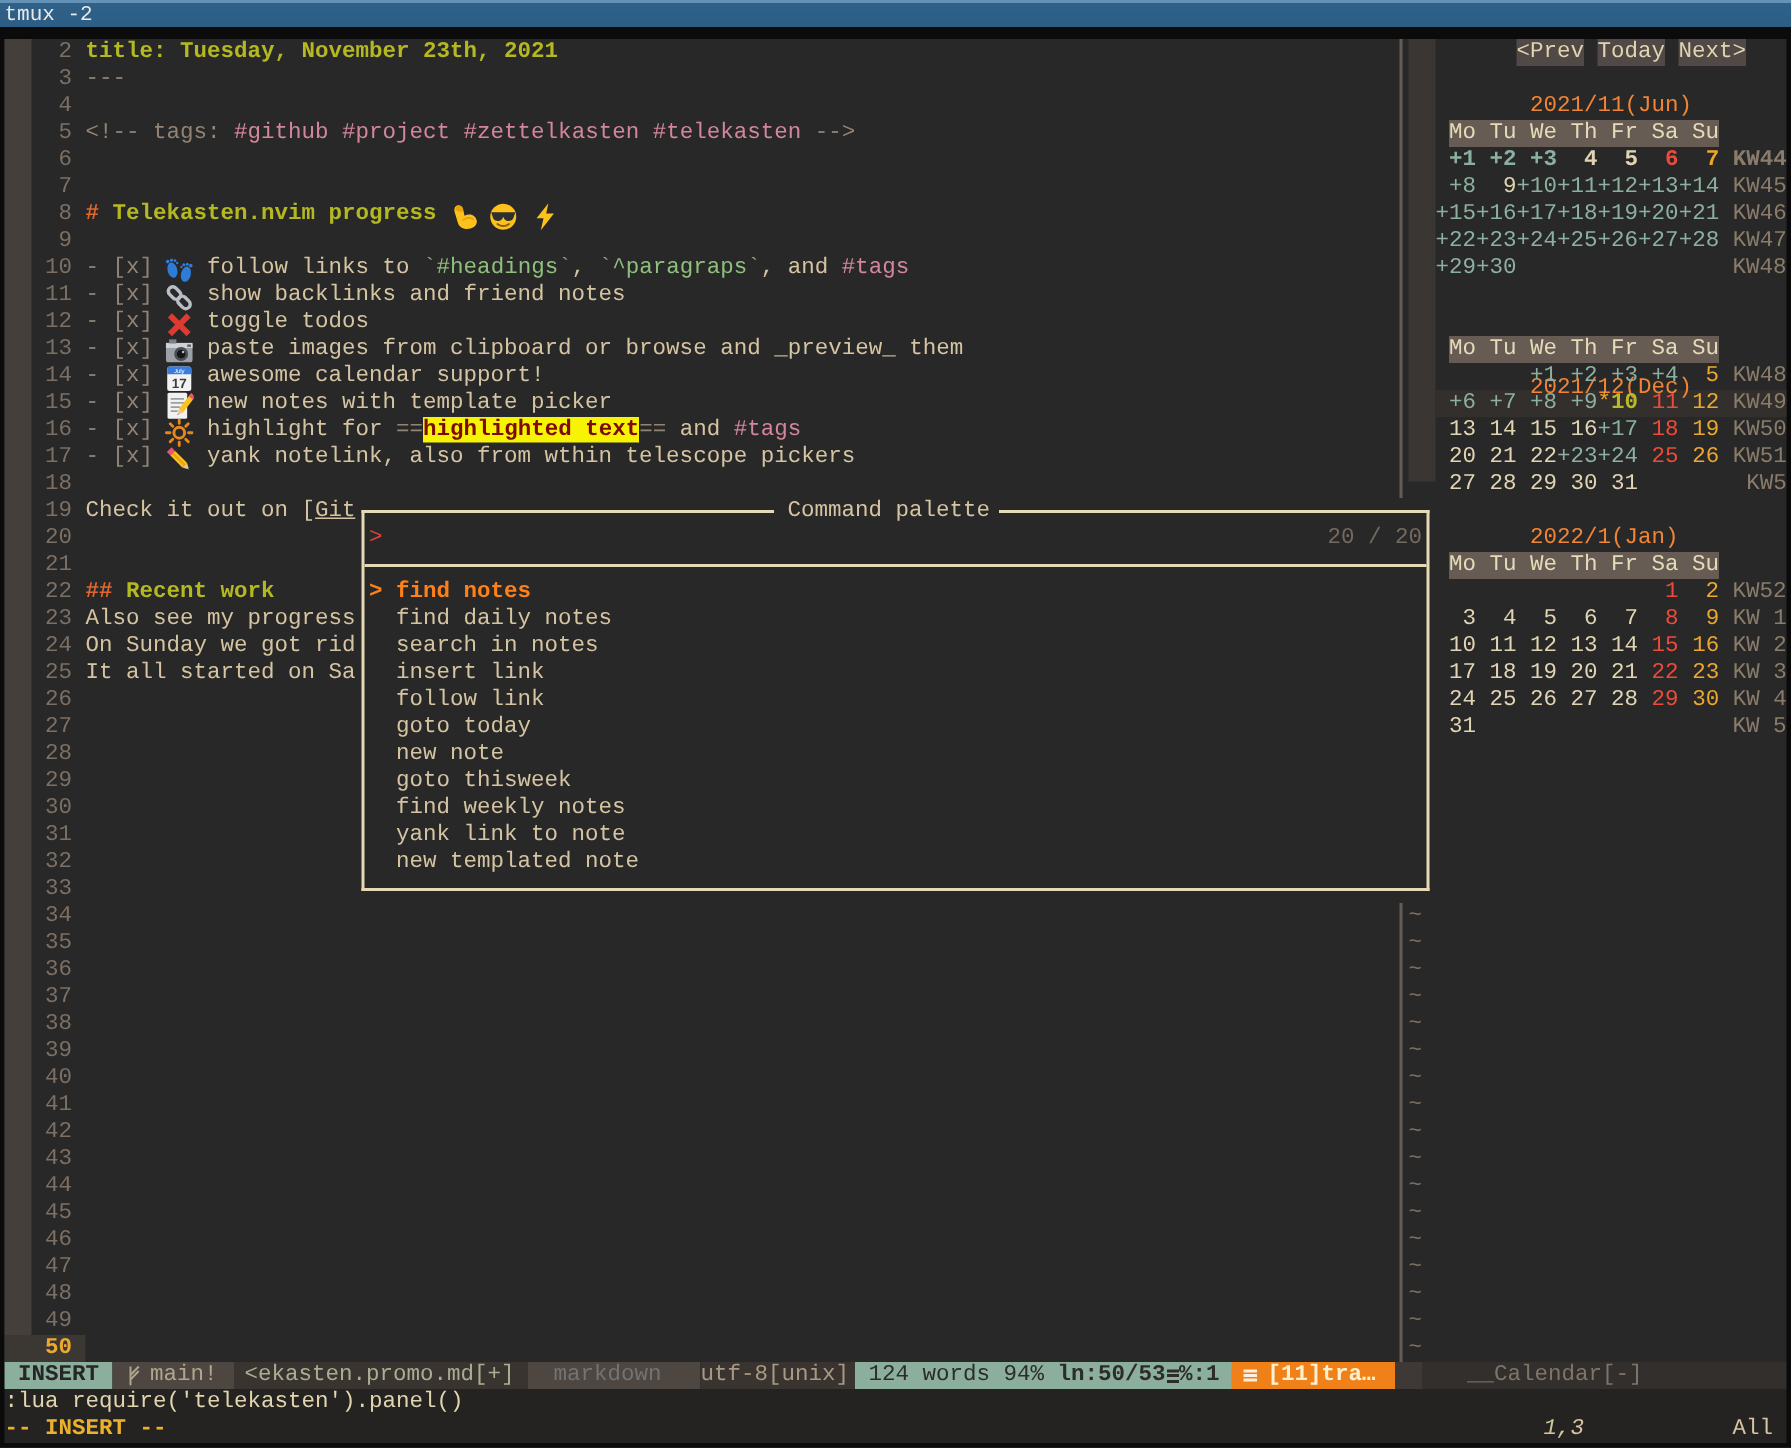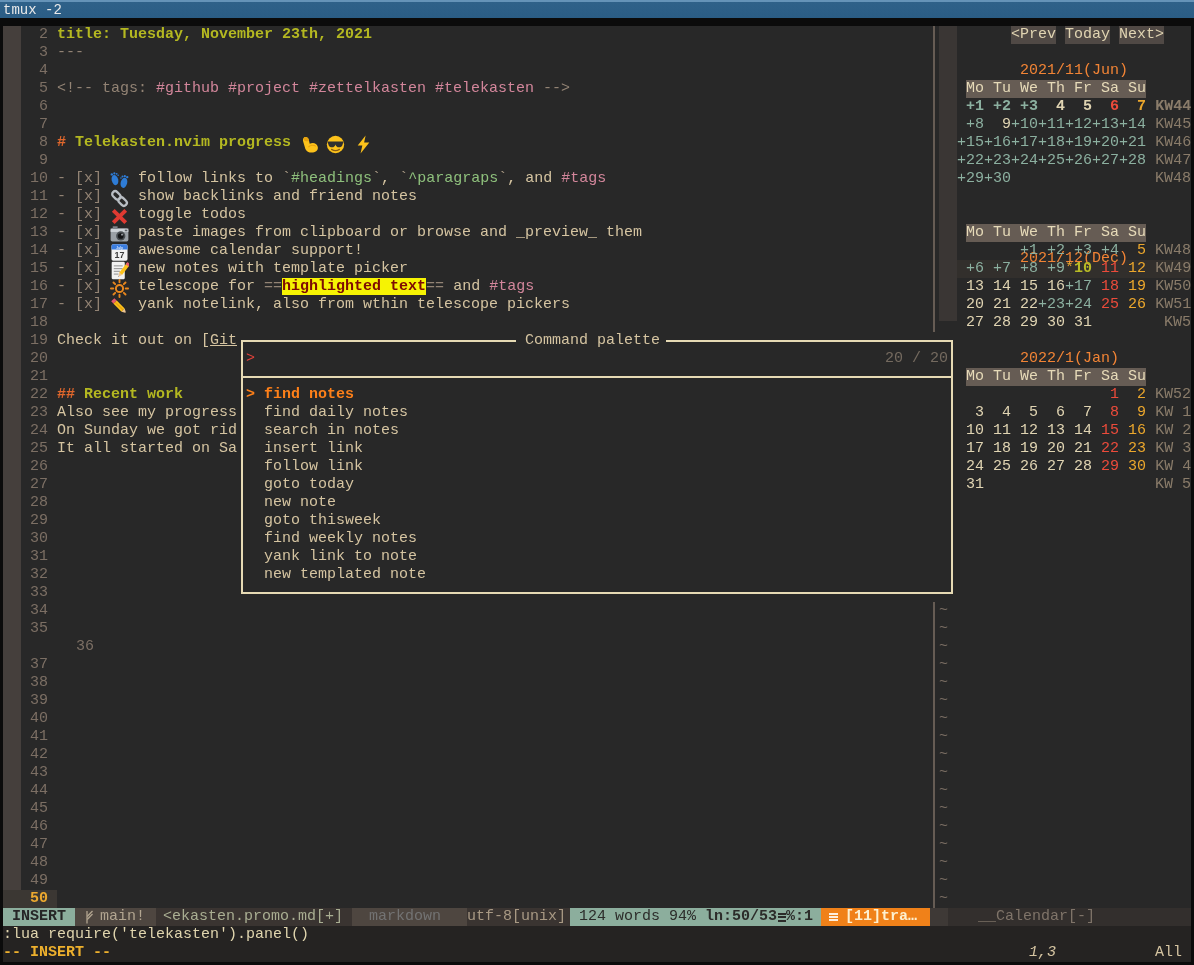--- a/index.html
+++ b/index.html
@@ -46,7 +46,7 @@
 <div class="r" style="left:3px;top:224px;"><span class="nr">   13 </span><span class="gy">- [x]    </span><span class="fg">paste images from clipboard or browse and _preview_ them</span></div>
 <div class="r" style="left:3px;top:242px;"><span class="nr">   14 </span><span class="gy">- [x]    </span><span class="fg">awesome calendar support!</span></div>
 <div class="r" style="left:3px;top:260px;"><span class="nr">   15 </span><span class="gy">- [x]    </span><span class="fg">new notes with template picker</span></div>
-<div class="r" style="left:3px;top:278px;"><span class="nr">   16 </span><span class="gy">- [x]    </span><span class="fg">telescope for </span><span class="gy">==</span><span class="hl">highlighted text</span><span class="gy">==</span><span class="fg"> and </span><span class="pk">#tags</span></div>
+<div class="r" style="left:3px;top:278px;"><span class="nr">   16 </span><span class="gy">- [x]    </span><span class="fg">highlight for </span><span class="gy">==</span><span class="hl">highlighted text</span><span class="gy">==</span><span class="fg"> and </span><span class="pk">#tags</span></div>
 <div class="r" style="left:3px;top:296px;"><span class="nr">   17 </span><span class="gy">- [x]    </span><span class="fg">yank notelink, also from wthin telescope pickers</span></div>
 <div class="r" style="left:3px;top:314px;"><span class="nr">   18 </span></div>
 <div class="r" style="left:3px;top:332px;"><span class="nr">   19 </span><span class="fg">Check it out on [</span><span class="fg ul">Git</span></div>

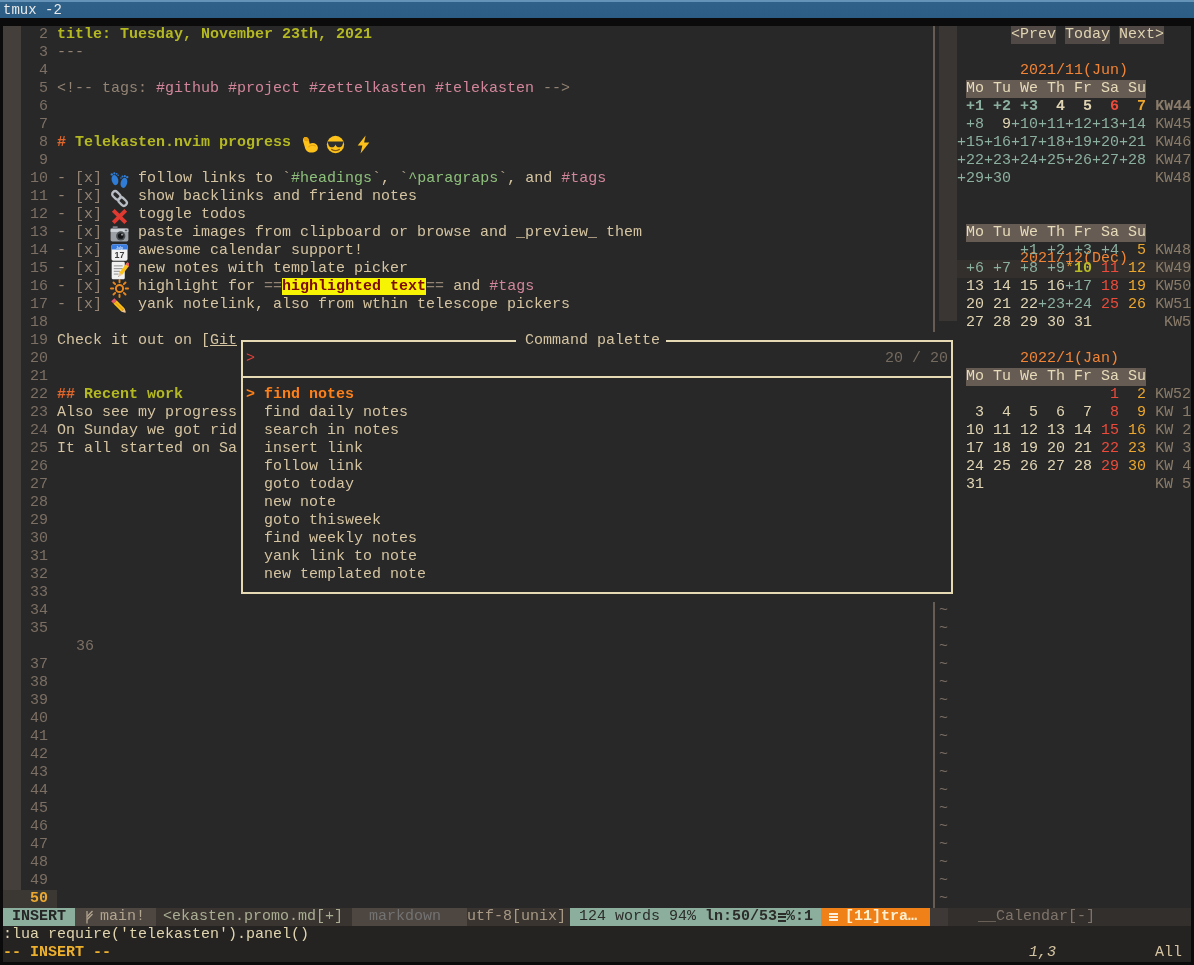--- a/index.html
+++ b/index.html
@@ -66,7 +66,7 @@
 <div class="r" style="left:3px;top:584px;"><span class="nr">   33 </span></div>
 <div class="r" style="left:3px;top:602px;"><span class="nr">   34 </span></div>
 <div class="r" style="left:3px;top:620px;"><span class="nr">   35 </span></div>
-<div class="r" style="left:3px;top:638px;padding-left:46px;"><span class="nr">   36 </span></div>
+<div class="r" style="left:3px;top:638px;"><span class="nr">   36 </span></div>
 <div class="r" style="left:3px;top:656px;"><span class="nr">   37 </span></div>
 <div class="r" style="left:3px;top:674px;"><span class="nr">   38 </span></div>
 <div class="r" style="left:3px;top:692px;"><span class="nr">   39 </span></div>

